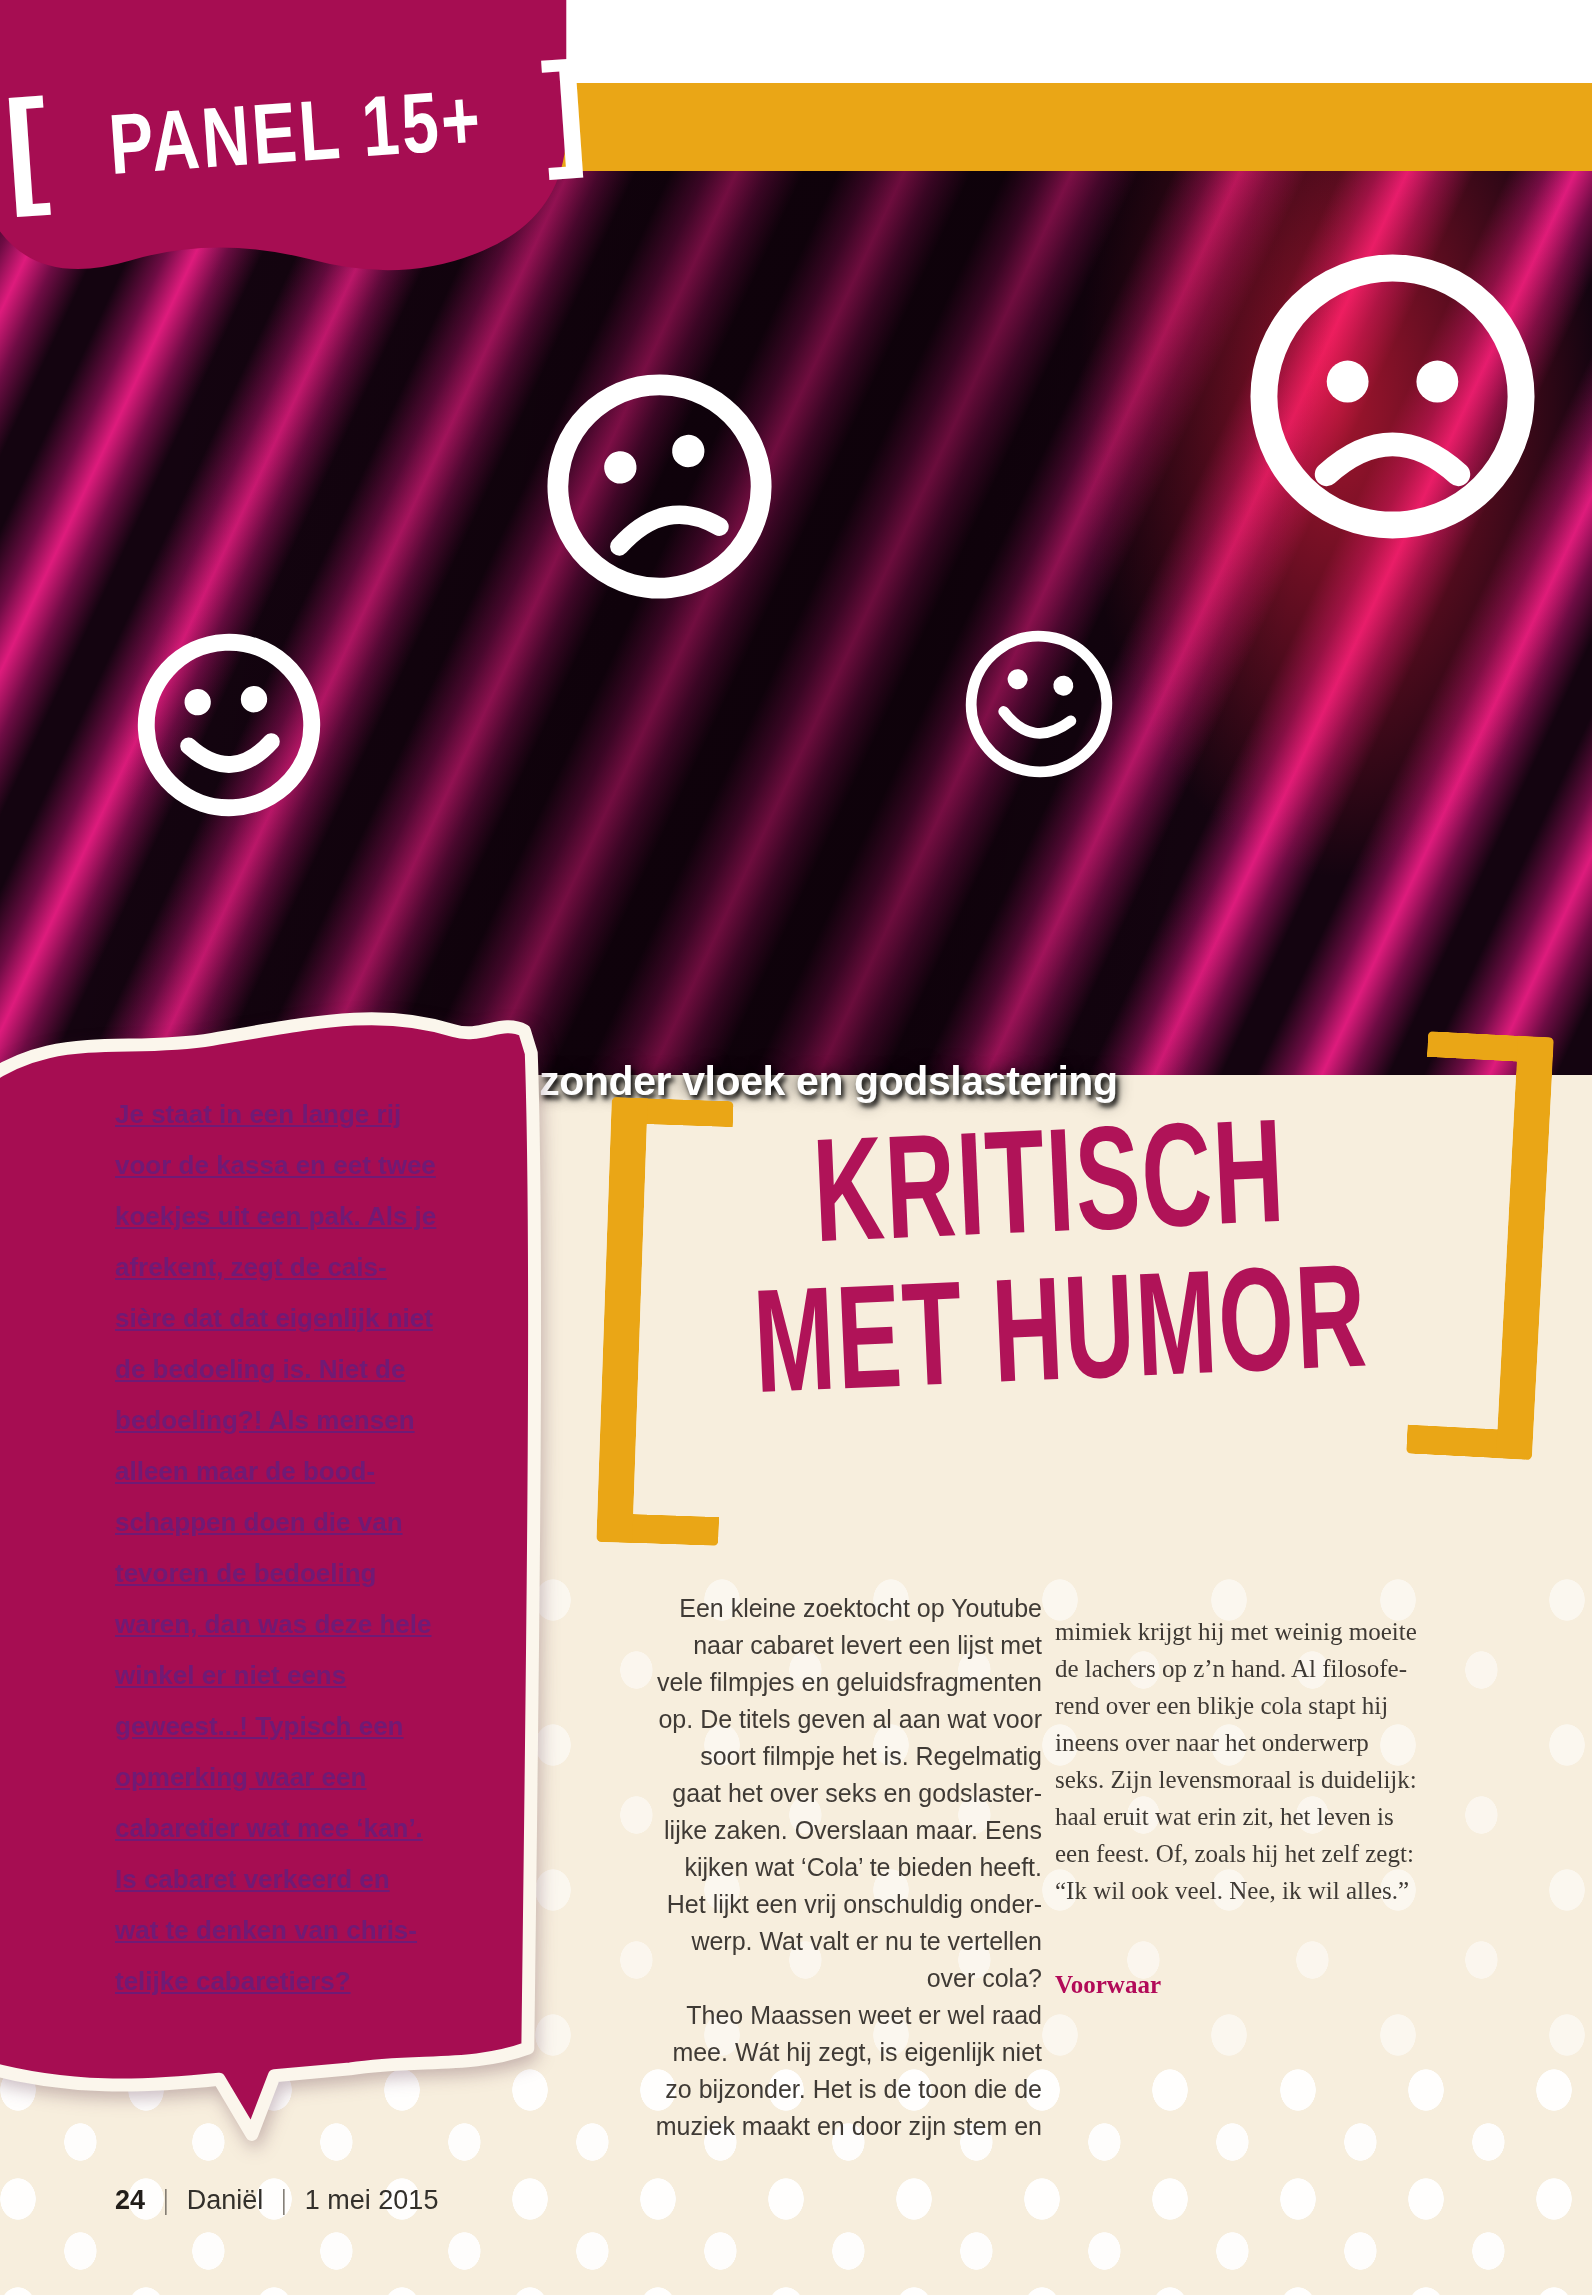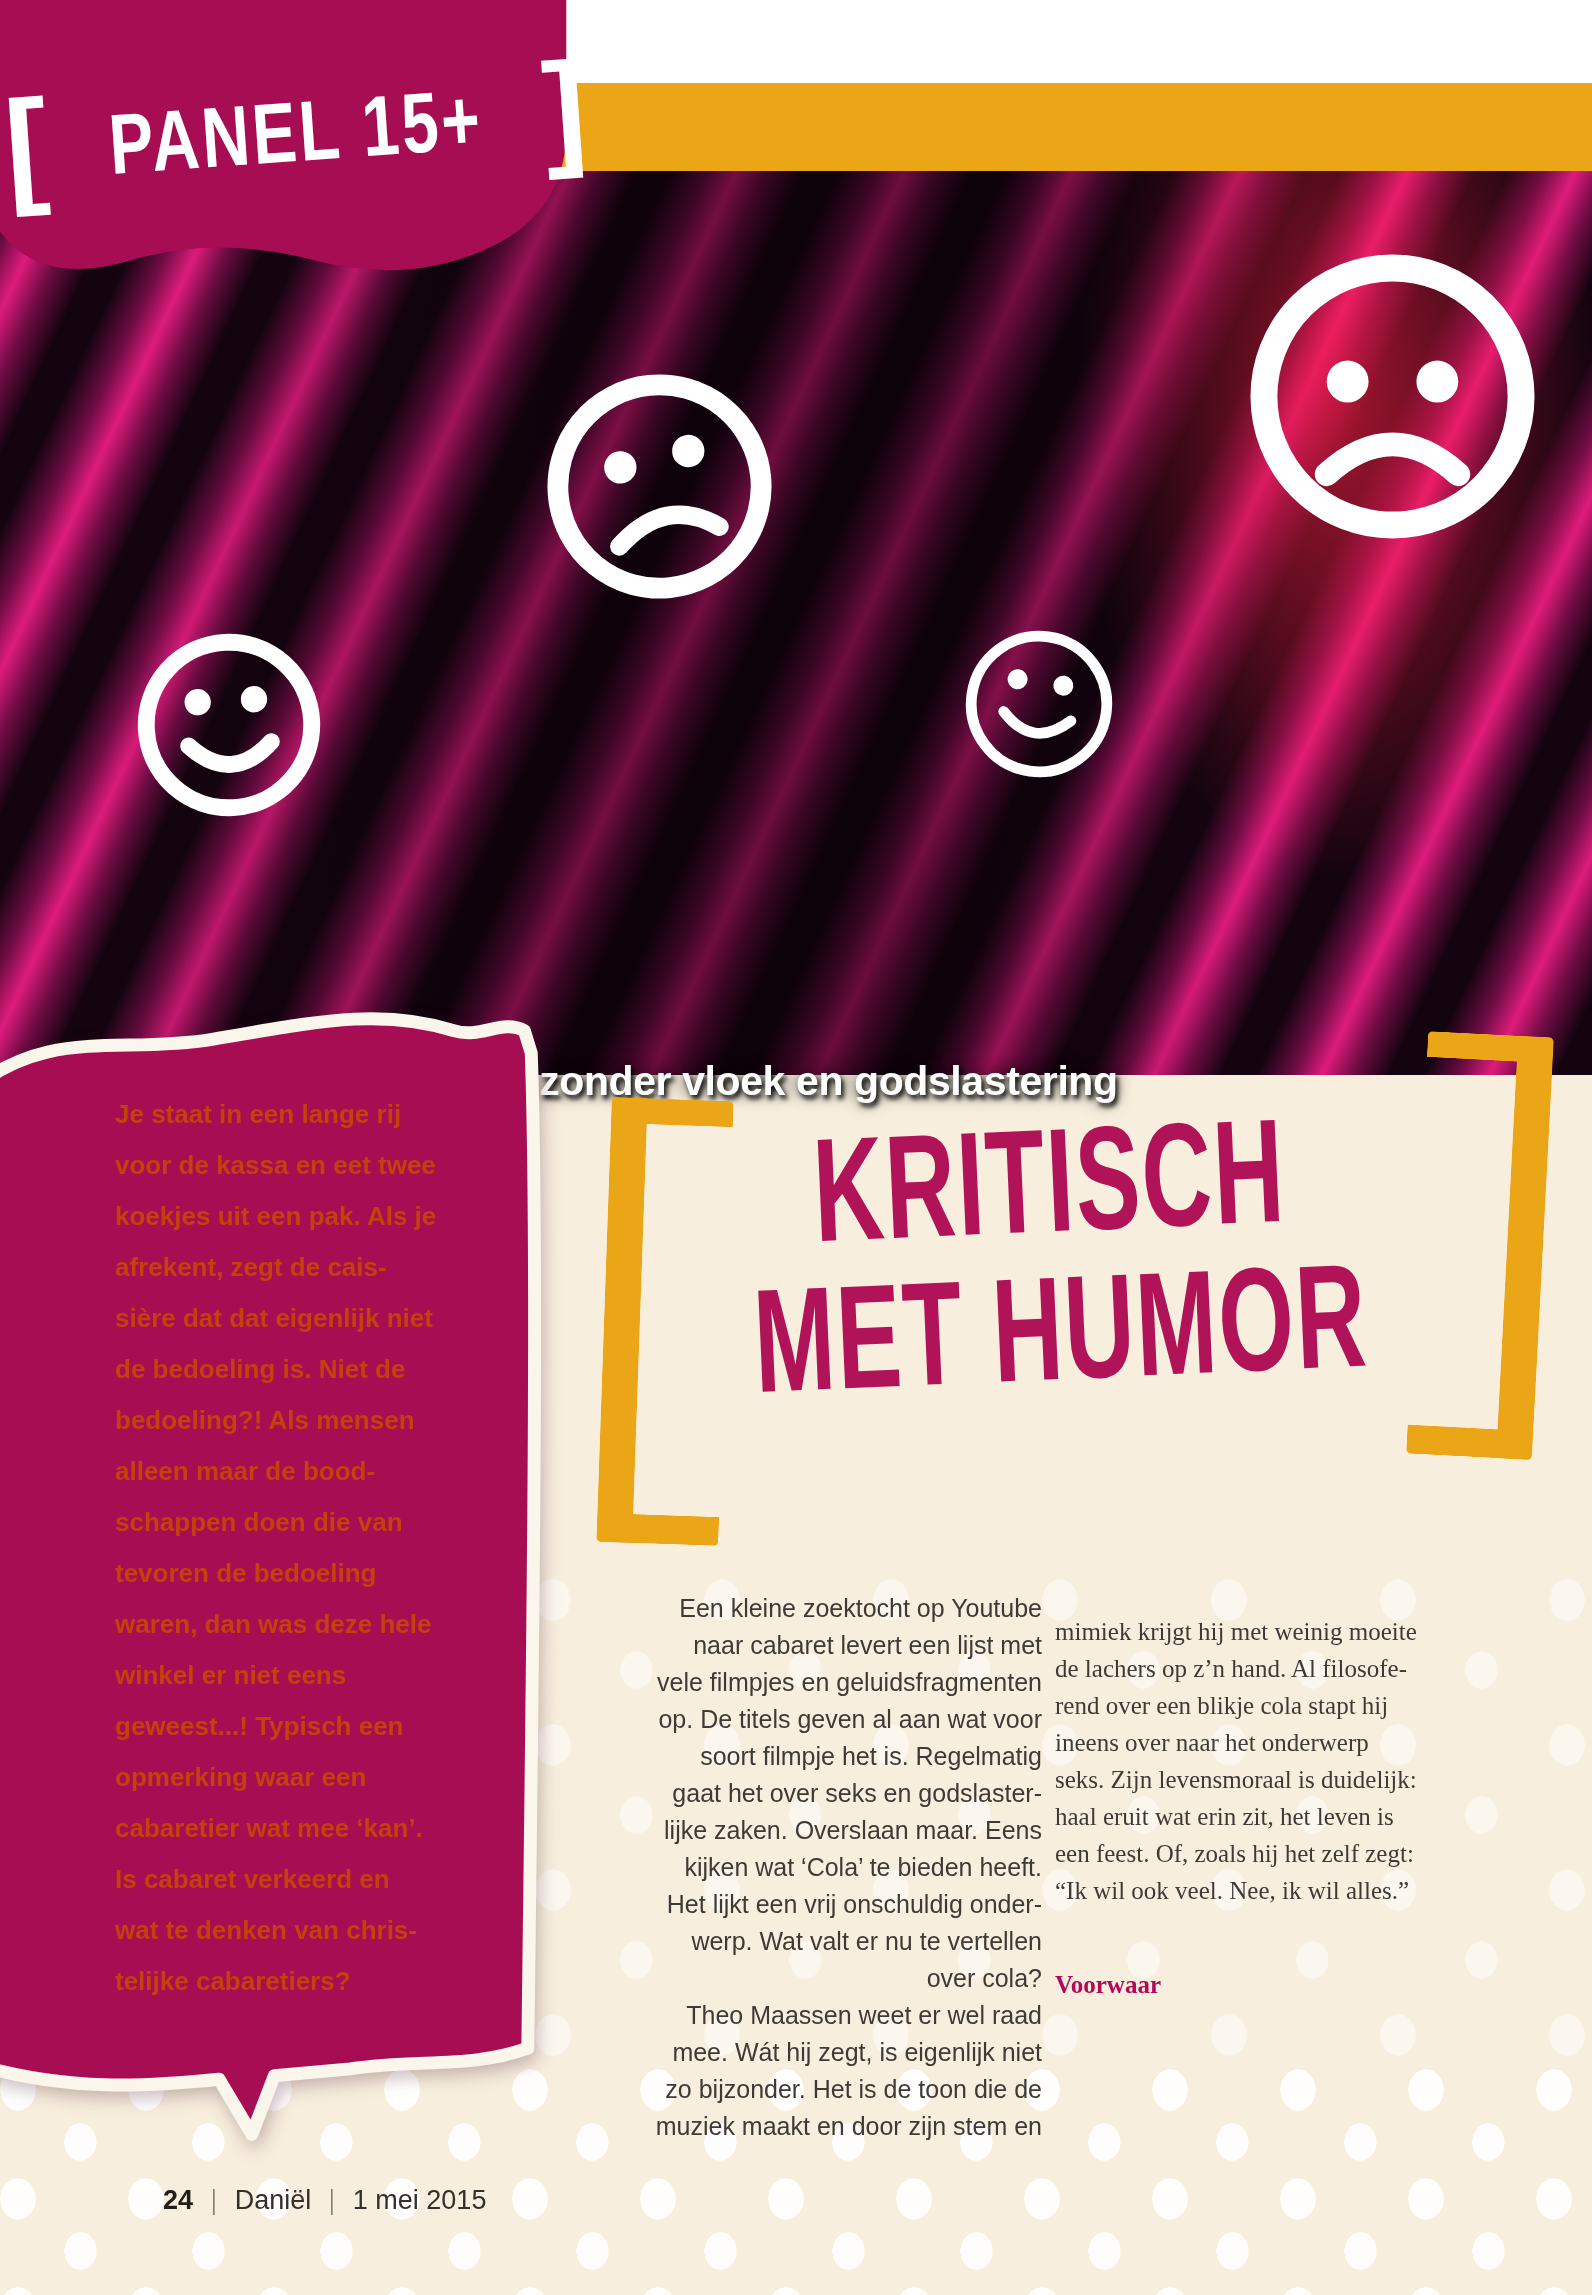--- a/index.html
+++ b/index.html
@@ -39,7 +39,7 @@
   .panel-svg{left:-12px;top:980px;width:595px;height:1174px;z-index:2;
     filter:drop-shadow(3.5px 7px 8.6px rgba(70,20,45,.28));}
   .intro-text{left:115px;top:1089px;width:406px;z-index:3;
-    color:#c2410c;font-size:26px;font-weight:bold;line-height:51px;white-space:pre-line;}
+    color:#701a75;font-size:26px;font-weight:bold;line-height:51px;white-space:pre-line;text-decoration:underline;}
 
   
   .bracket{z-index:2;}

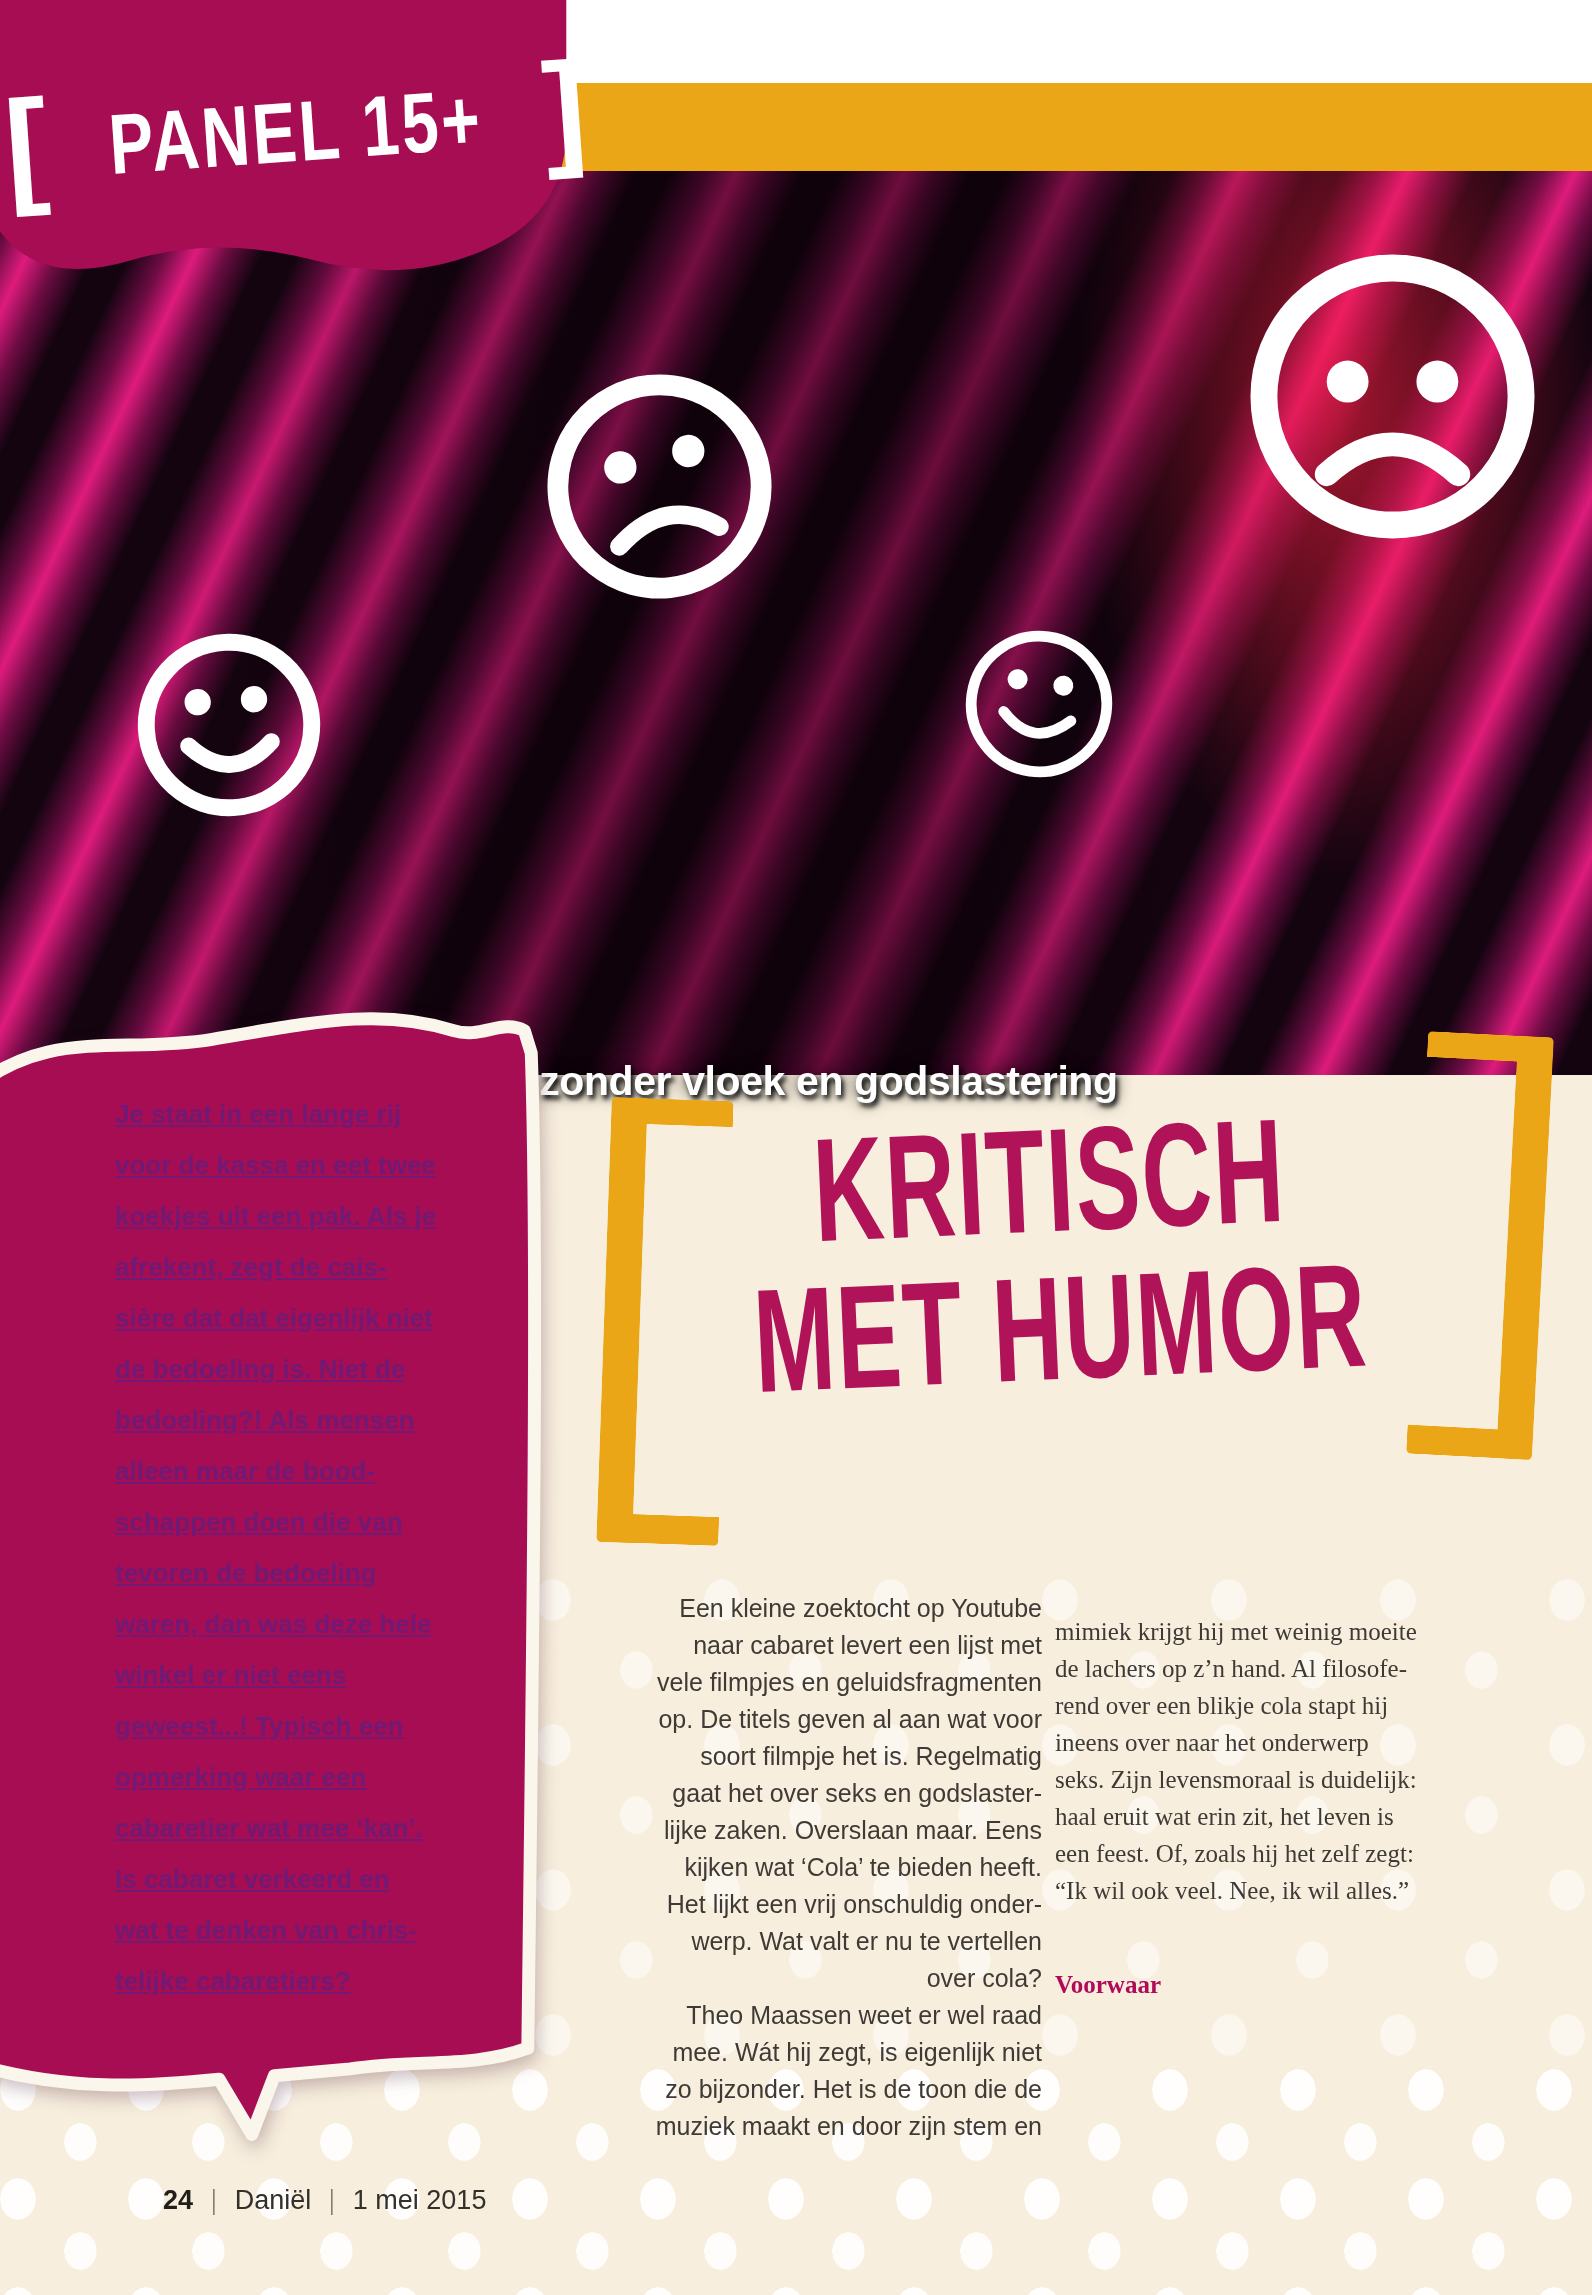--- a/index.html
+++ b/index.html
@@ -78,7 +78,7 @@
   
   .footer{left:115px;top:2185px;z-index:3;display:flex;align-items:baseline;
     font-size:27px;color:#33302b;}
-  .footer .pagenum{font-weight:bold;color:#221e1a;margin-left:48px;}
+  .footer .pagenum{font-weight:bold;color:#221e1a;}
   .footer .sep{color:#6b655c;font-weight:300;padding:0 17.3px;transform:scaleX(.6);}
 </style>
 </head>

